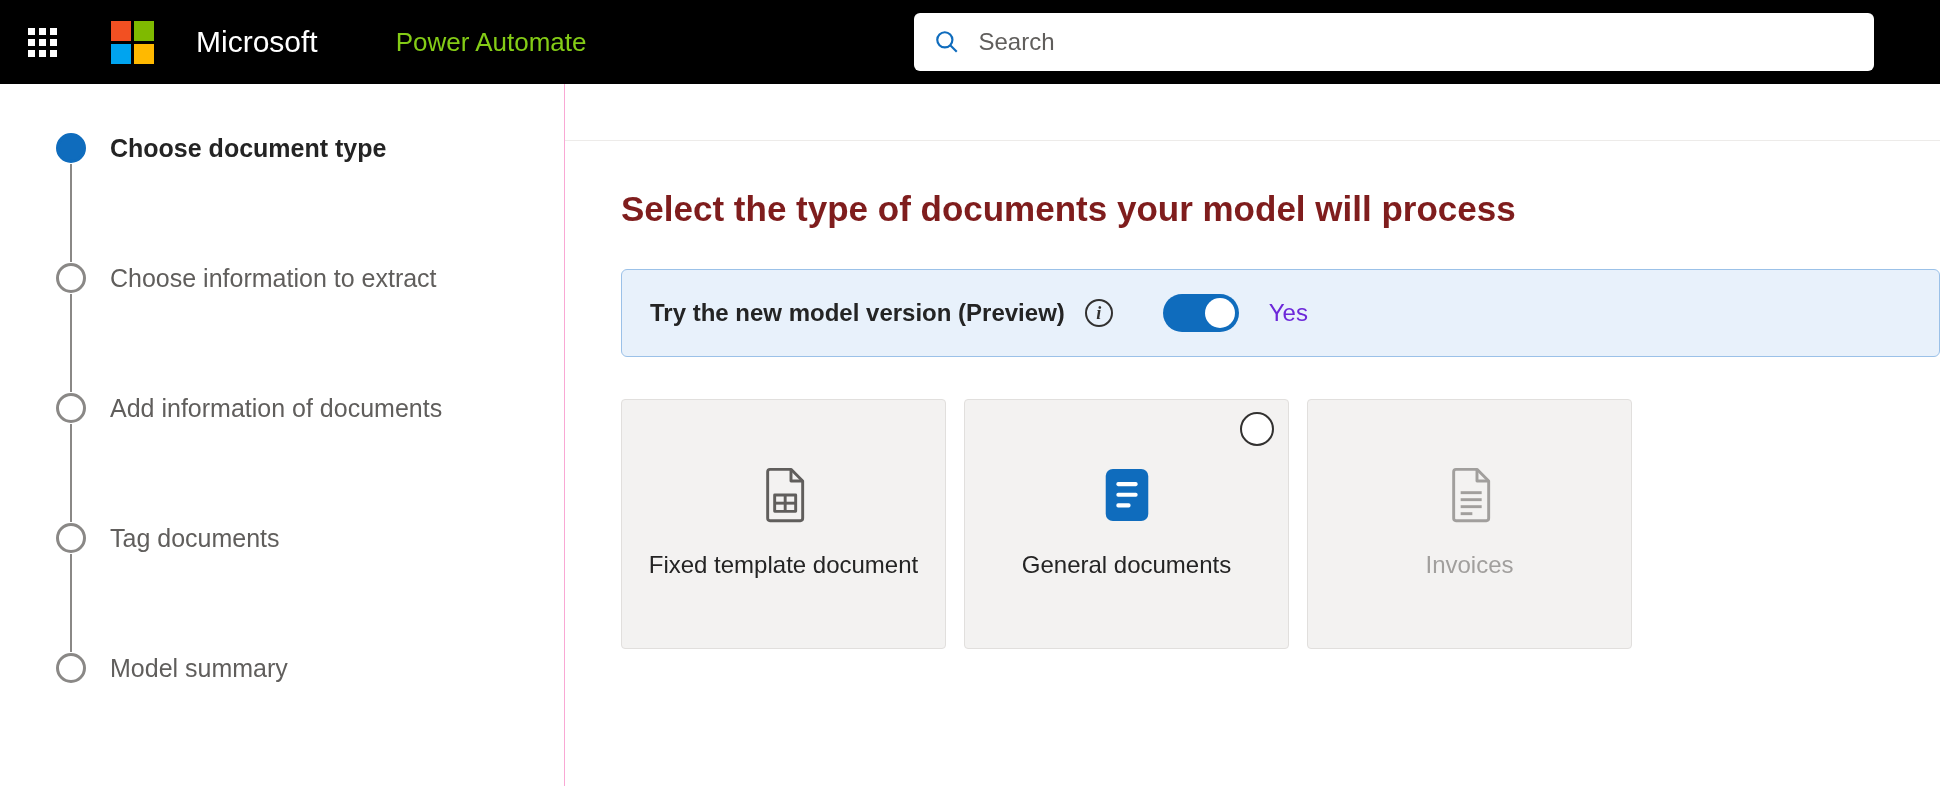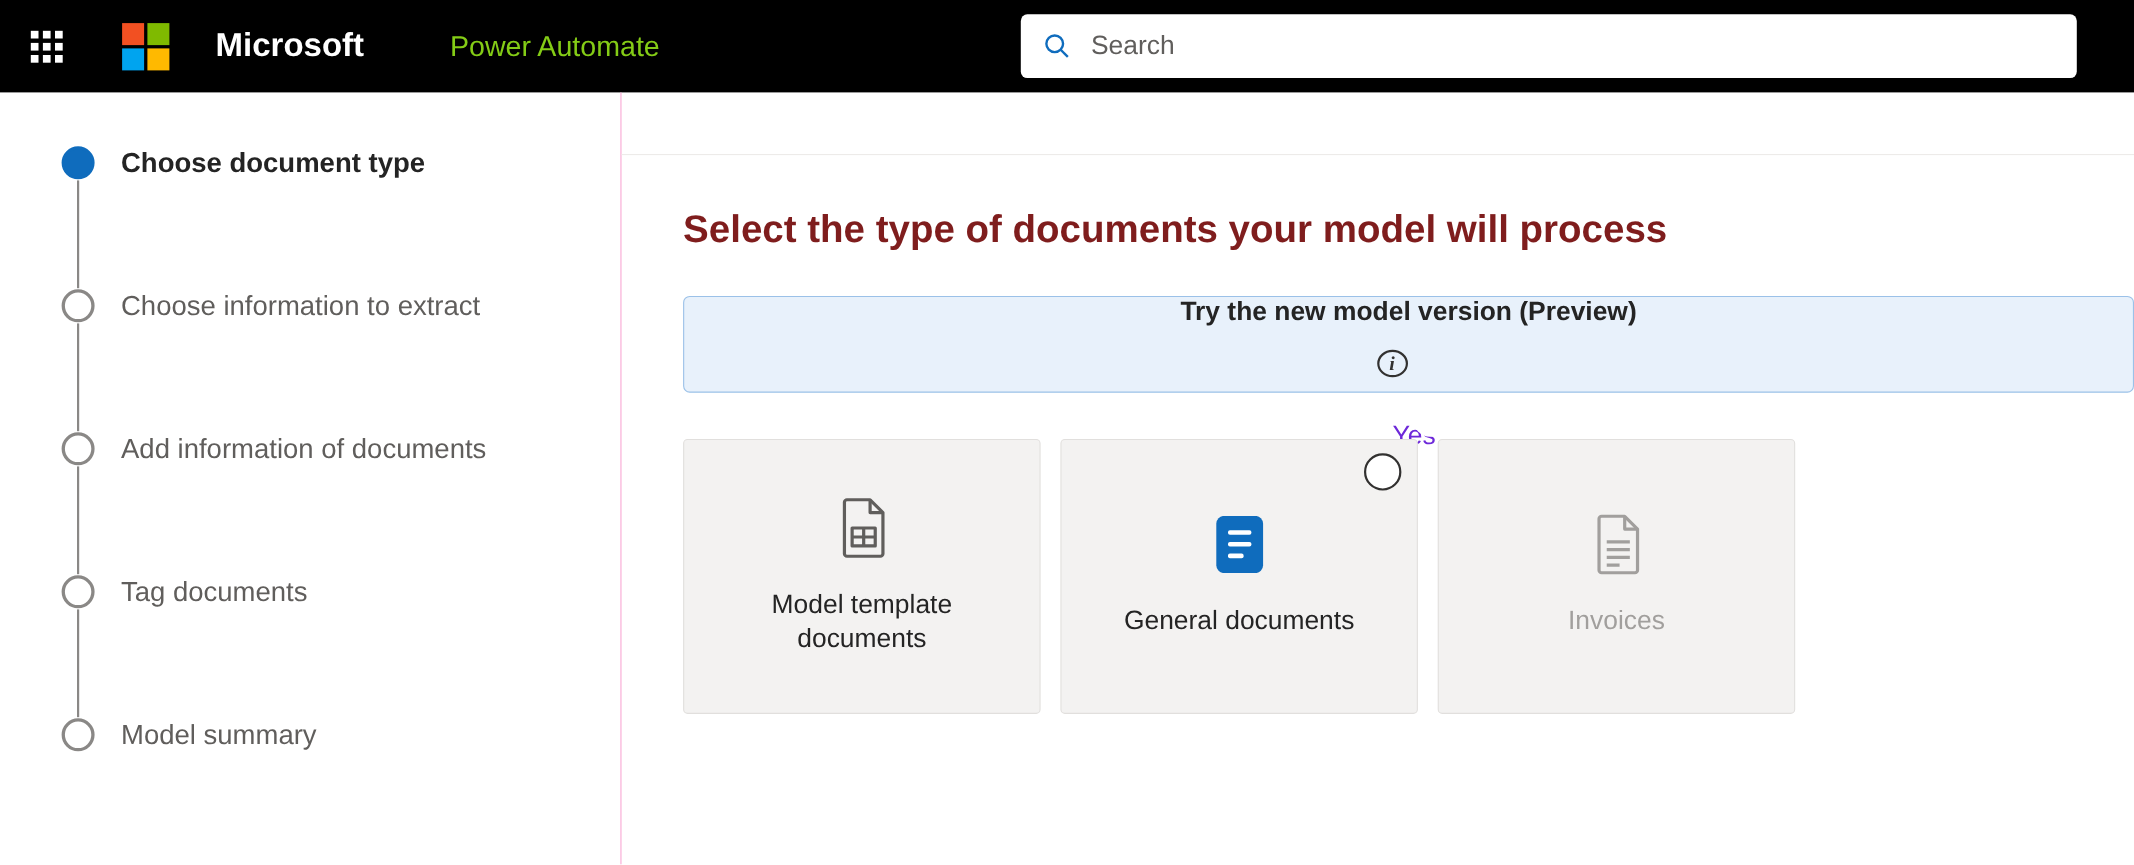--- a/index.html
+++ b/index.html
@@ -45,7 +45,7 @@
   .brand-text {
     color: #fff;
     font-size: 30px;
-    font-weight: 700;
+    font-weight: 400;
     margin-left: 14px;
   }
   .app-name {

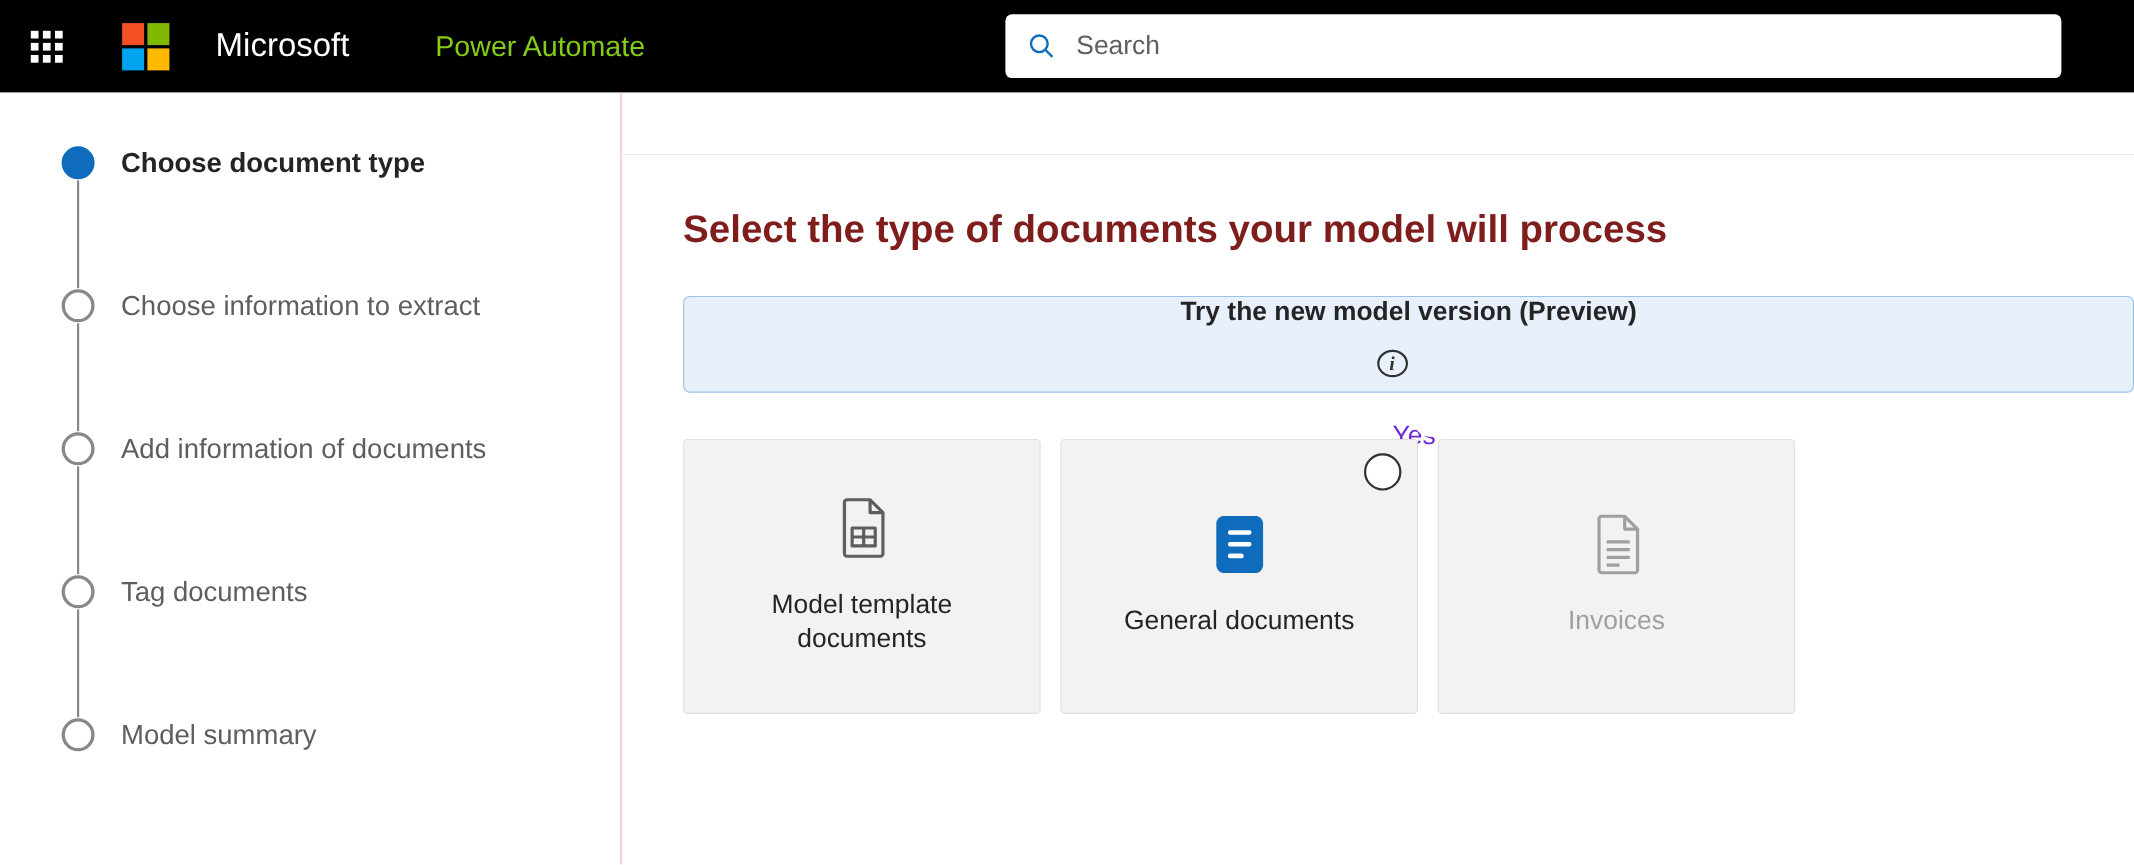--- a/index.html
+++ b/index.html
@@ -165,7 +165,6 @@
     padding: 0 28px;
     gap: 20px;
     margin-bottom: 42px;
-    flex-direction: column;
   }
   .preview-text {
     font-size: 24px;

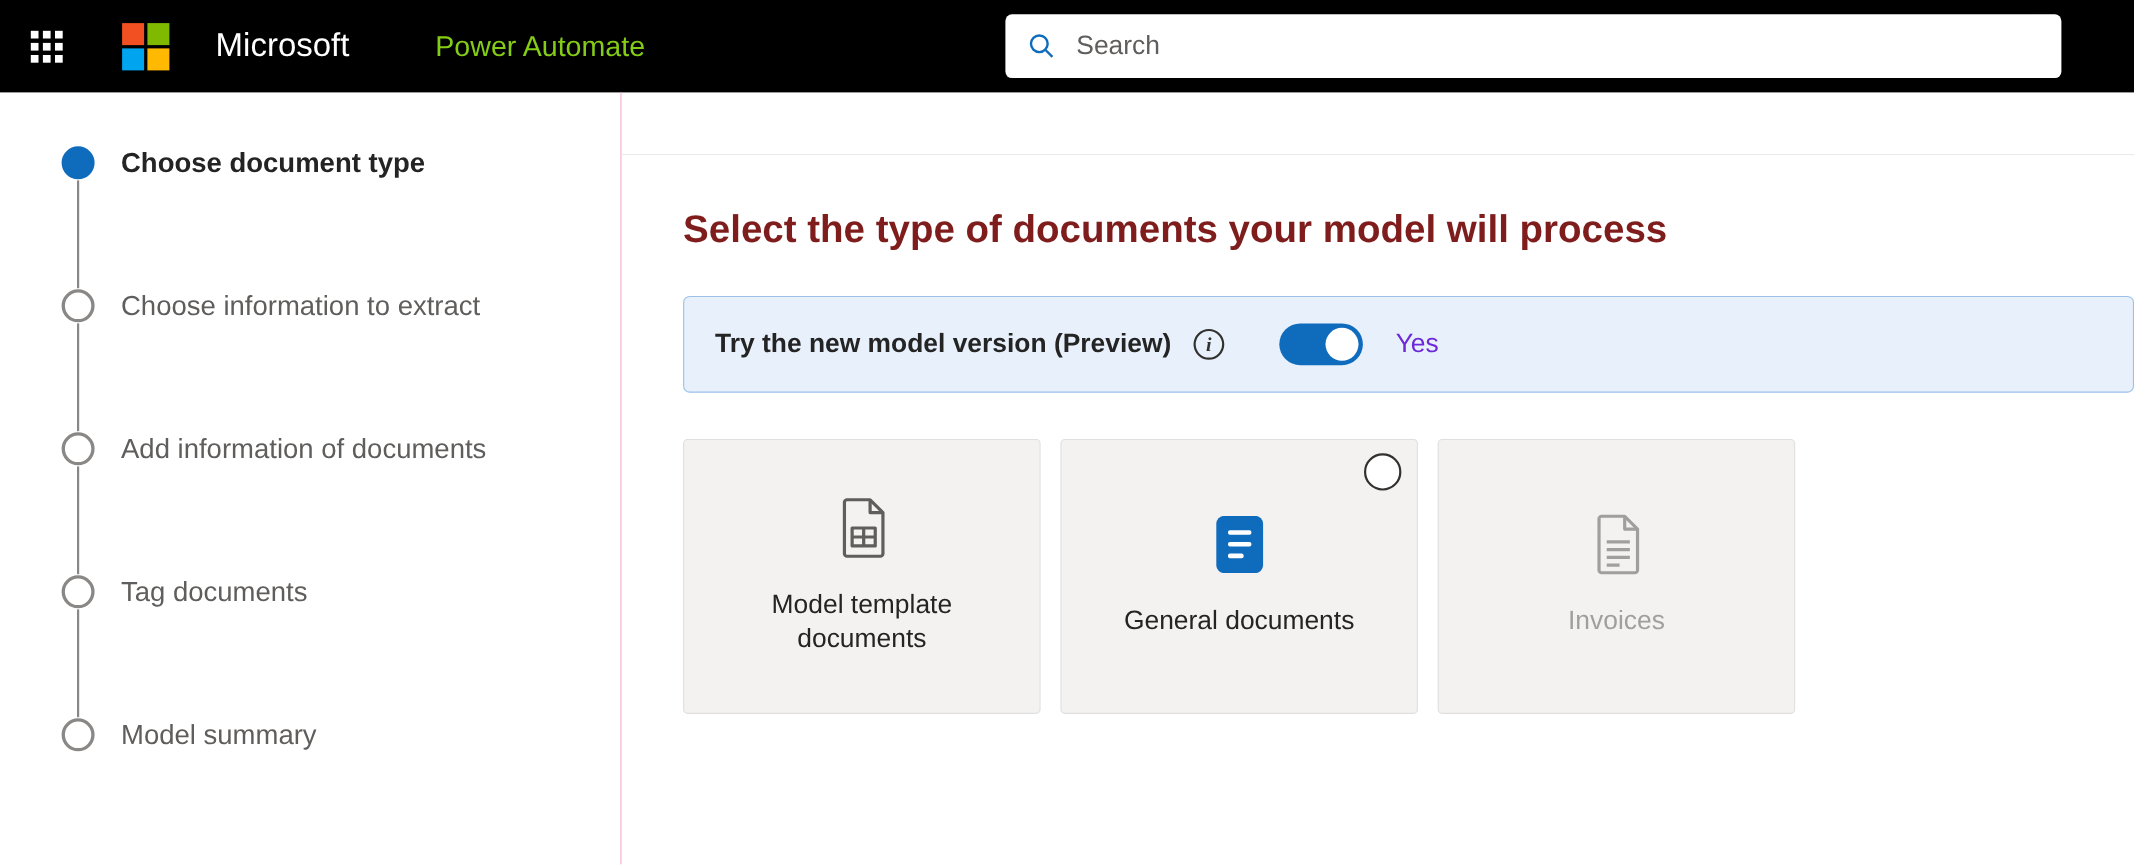--- a/index.html
+++ b/index.html
@@ -332,7 +332,7 @@
               <line x1="21" y1="24" x2="21" y2="38"></line>
             </svg>
           </div>
-          <div class="card-label">Model template documents</div>
+          <div class="card-label">Fixed template document</div>
         </div>
 
         <div class="card">

